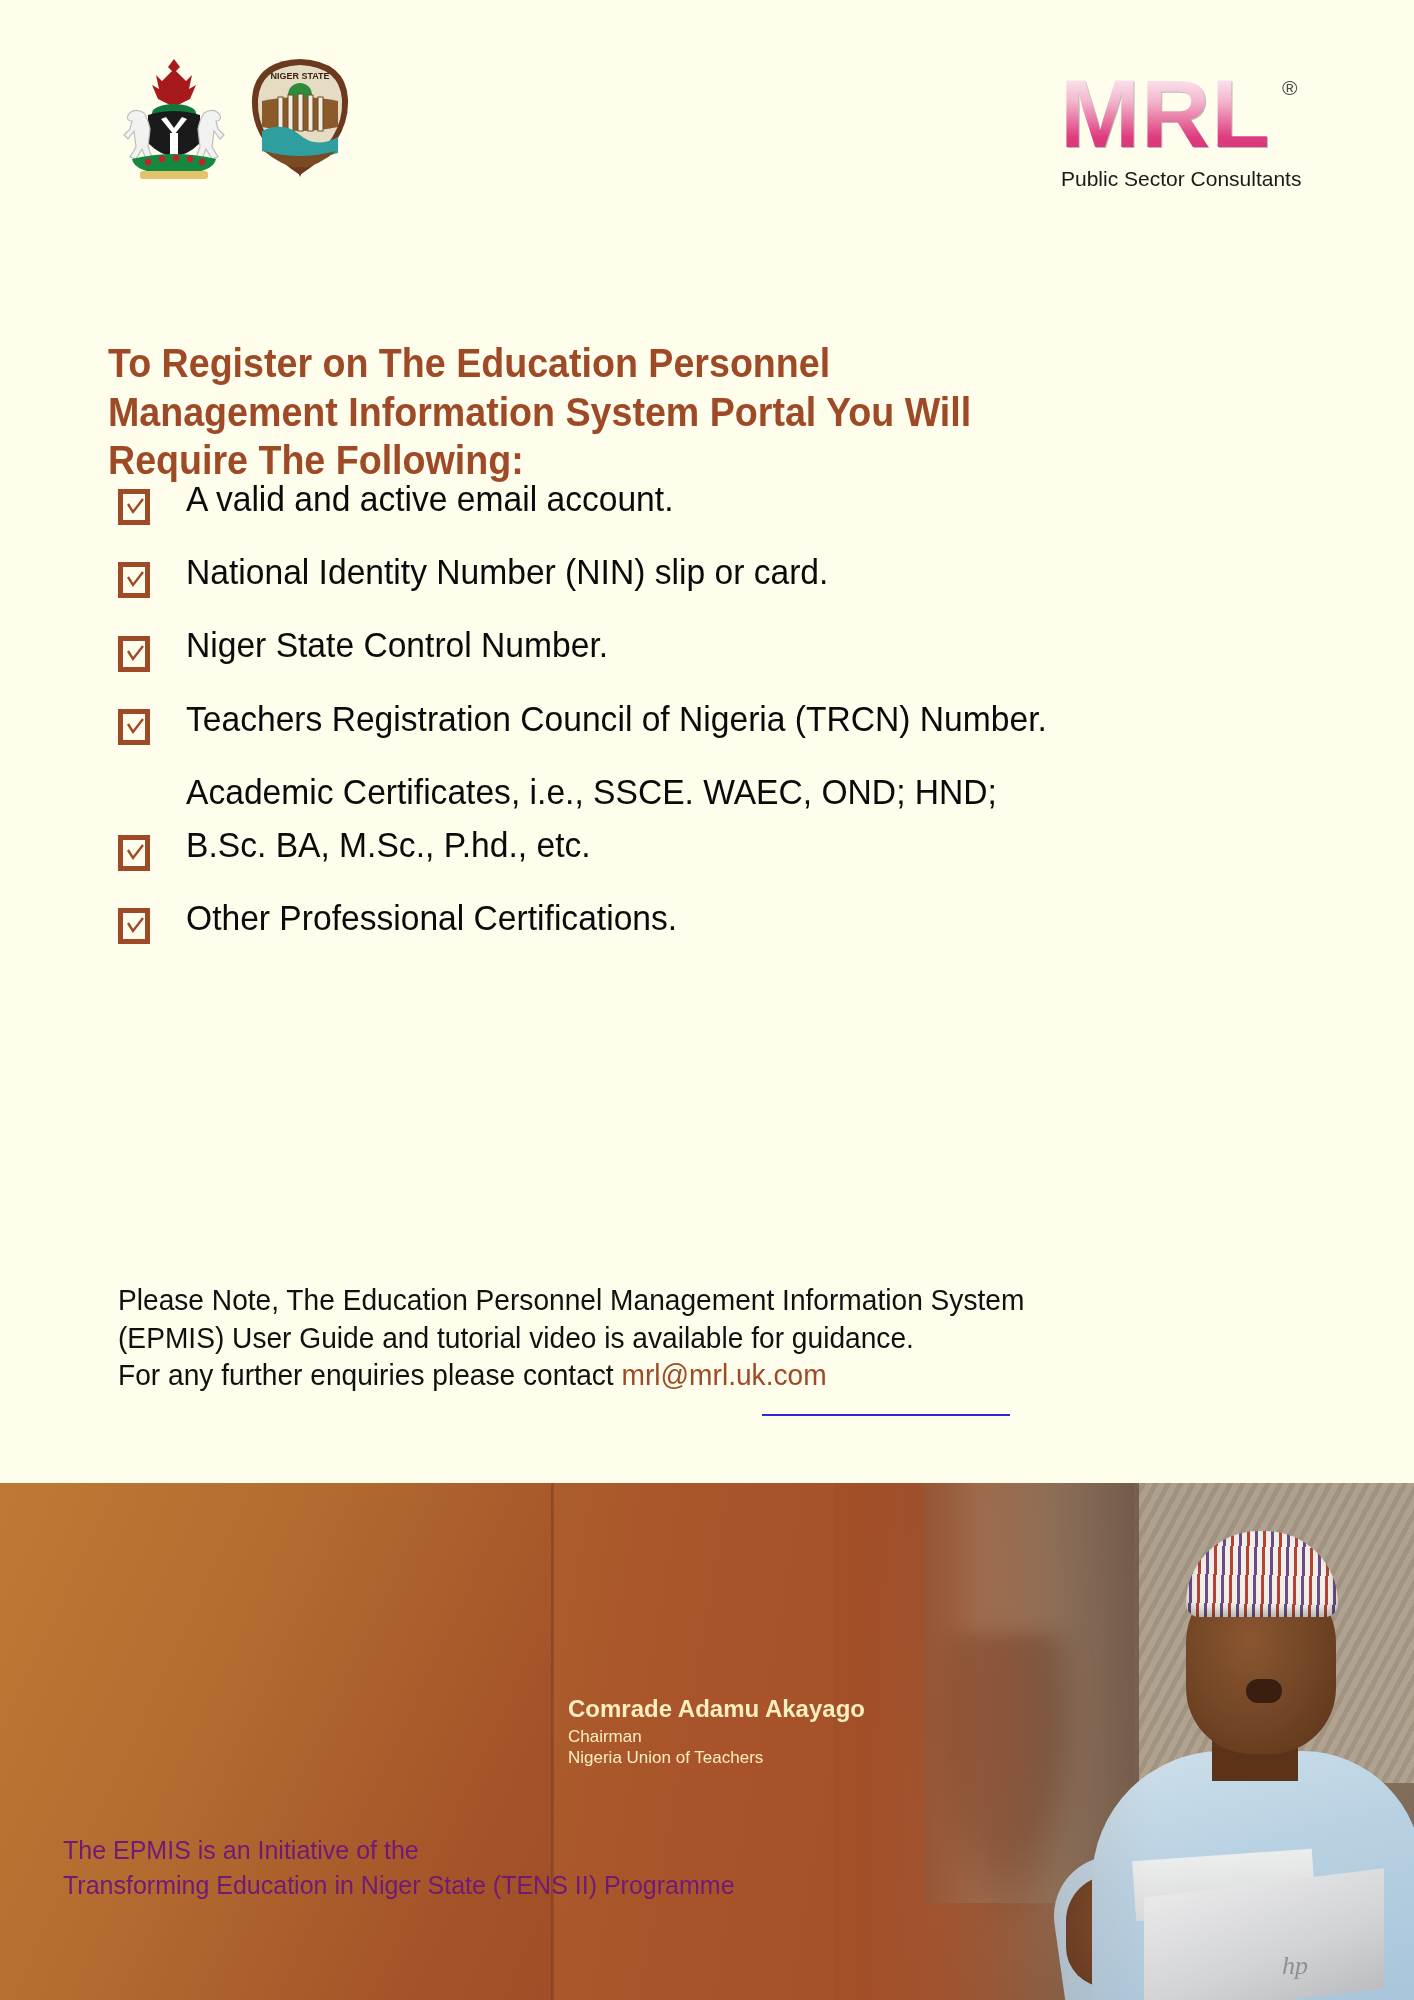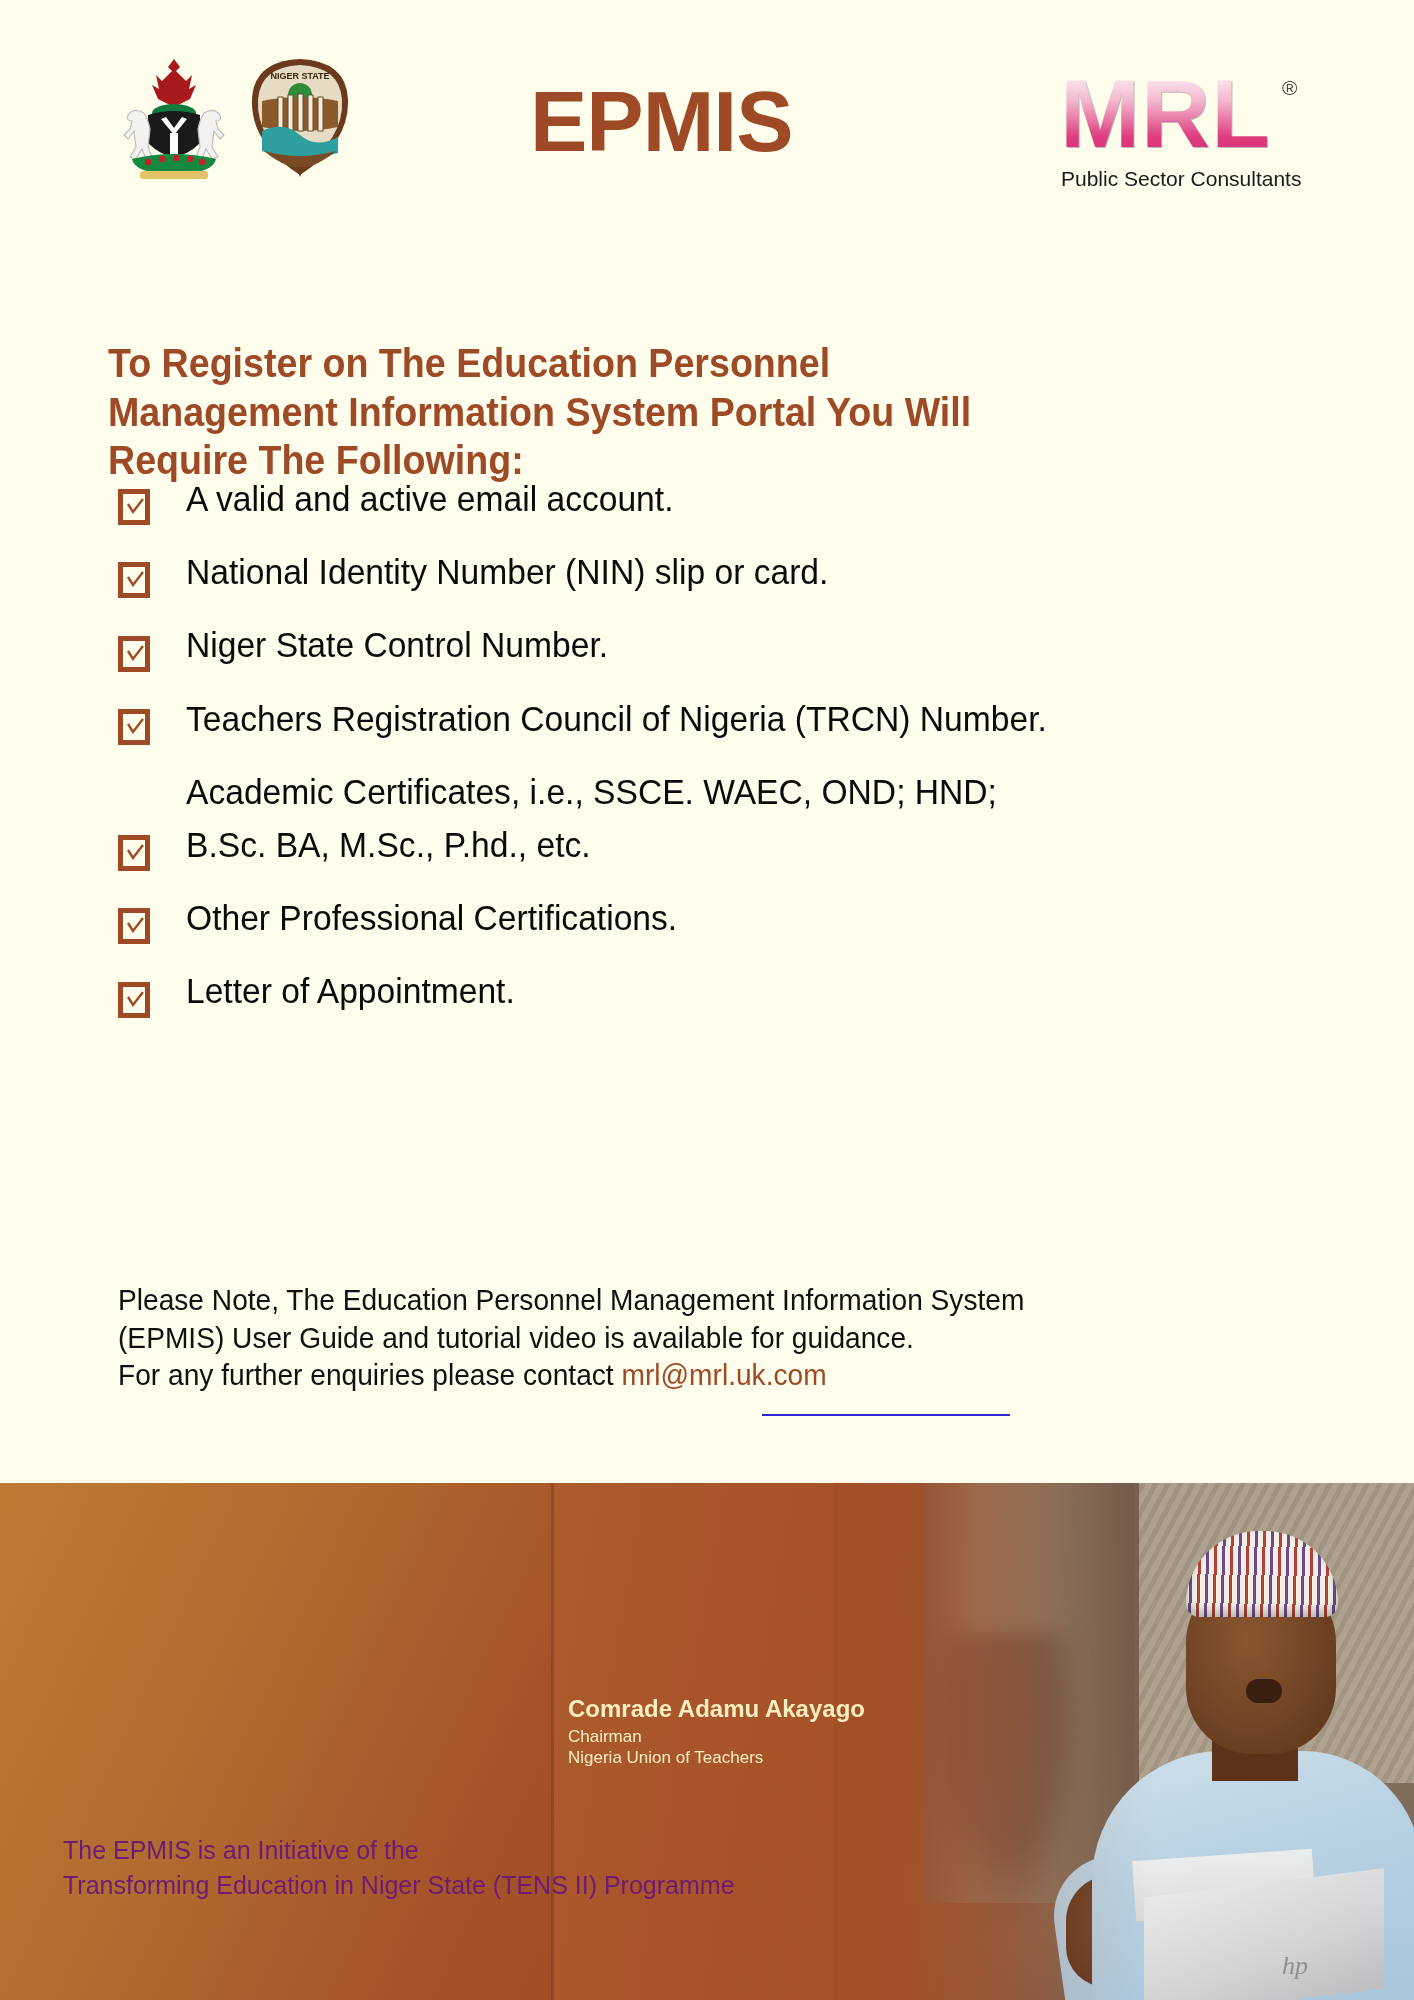--- a/index.html
+++ b/index.html
@@ -364,7 +364,6 @@
     </svg>
   </div>
 
-  <div id="epmis-wordmark">EPMIS</div>
 
   <div id="mrl-logo">
     <span id="mrl-letters">MRL</span>

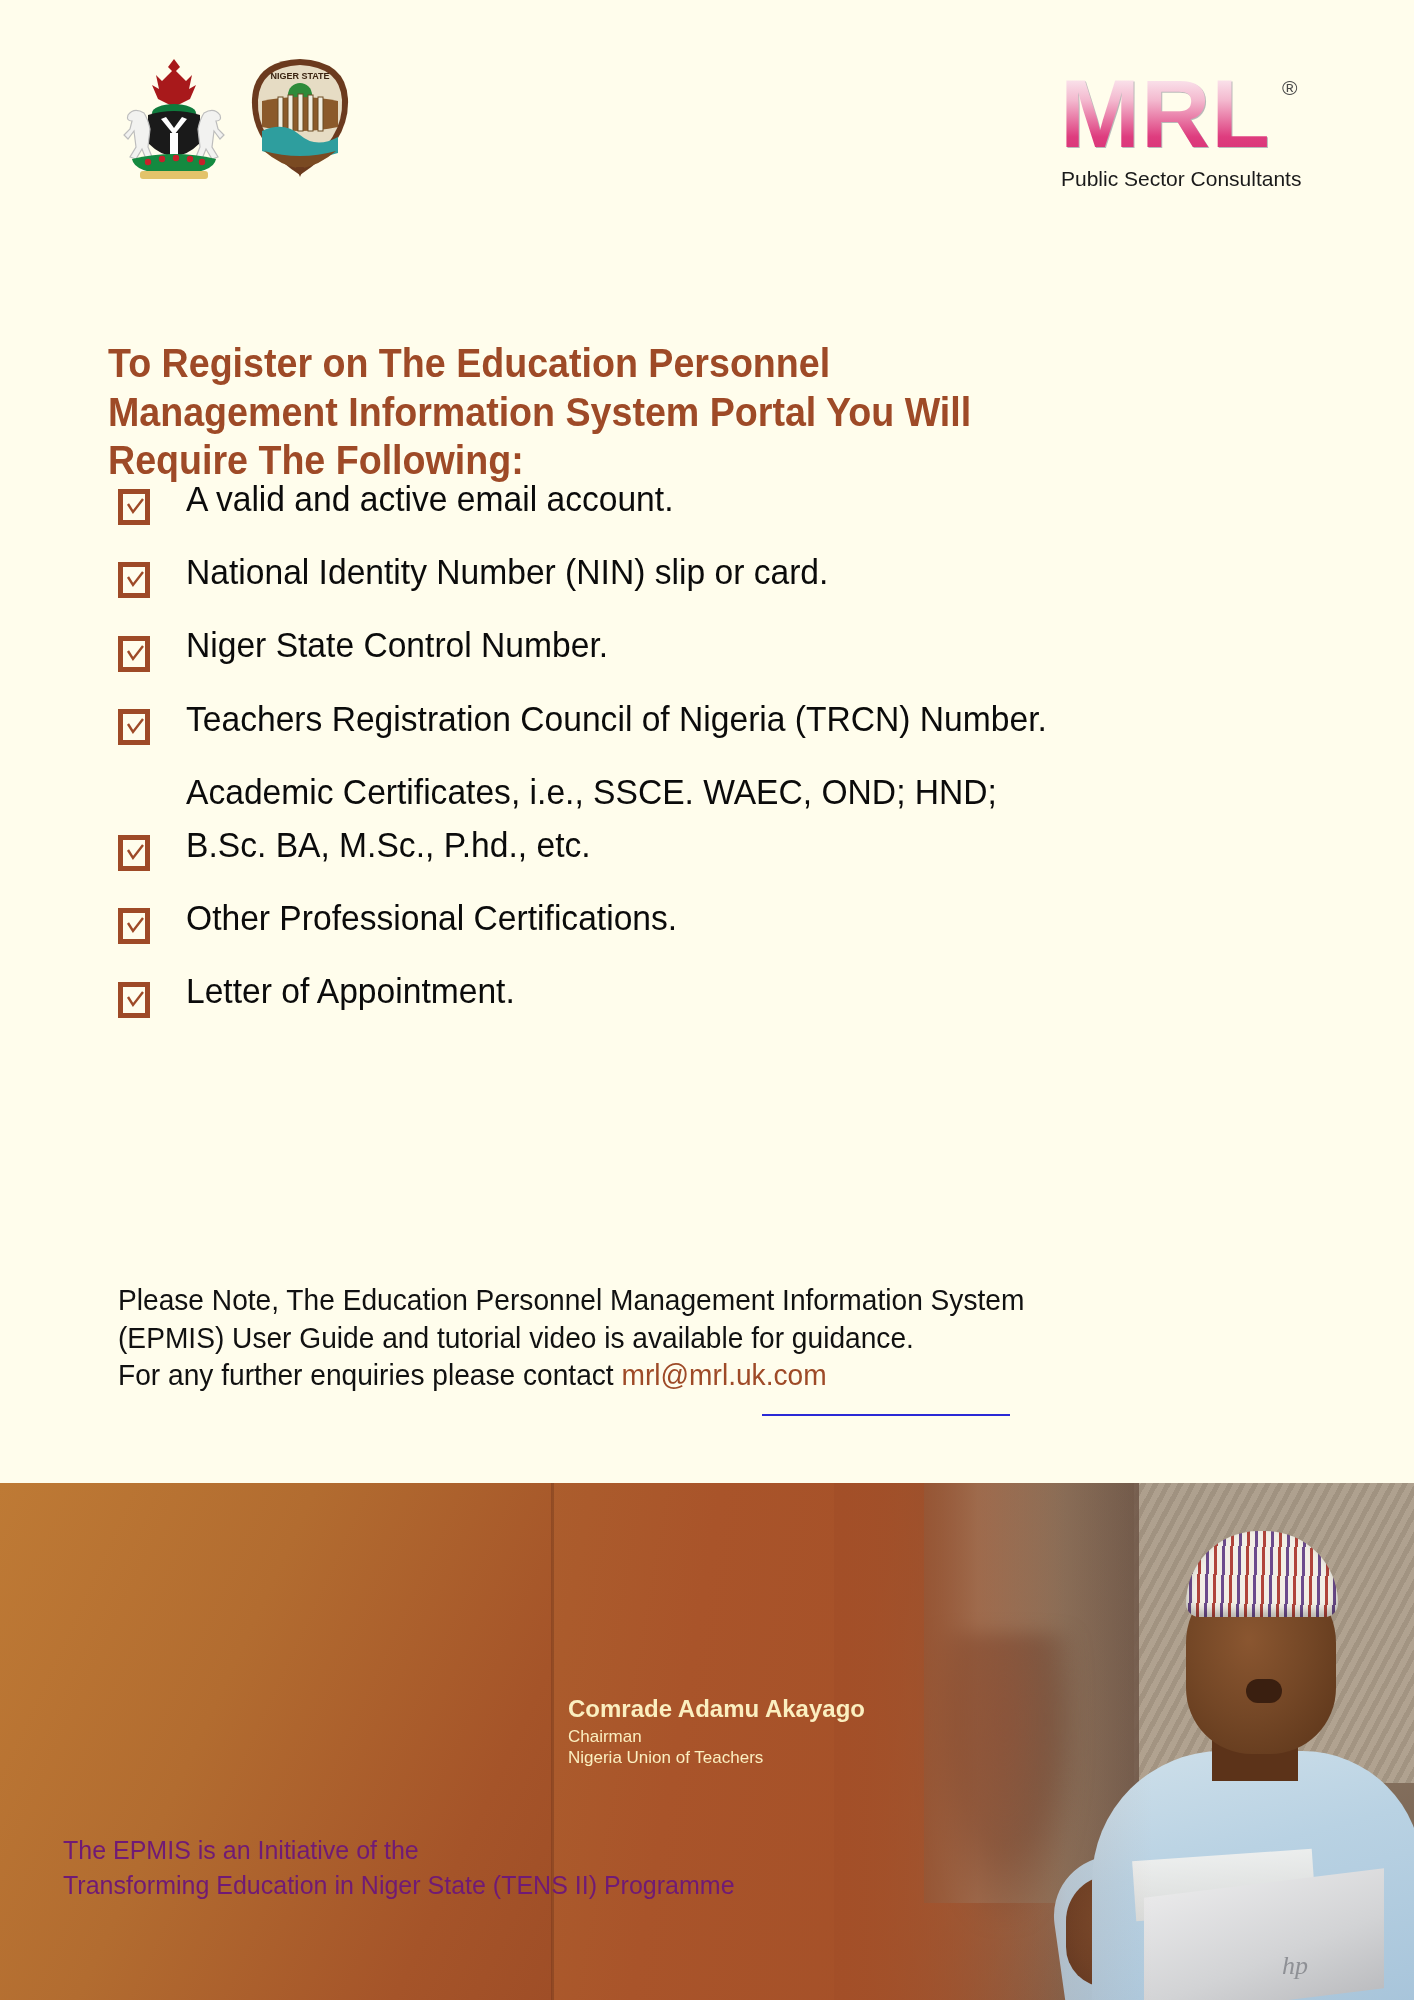--- a/index.html
+++ b/index.html
@@ -432,14 +432,6 @@
     <span class="req-text">Other Professional Certifications.</span>
   </div>
 
-  <div class="req-item">
-    <span class="checkbox">
-      <svg width="22" height="26" viewBox="0 0 22 26">
-          <path d="M4 10 L9 18 L19 5" stroke="#9E4A27" stroke-width="2.4" fill="none"></path>
-        </svg>
-    </span>
-    <span class="req-text">Letter of Appointment.</span>
-  </div>
 
 </div>
 

